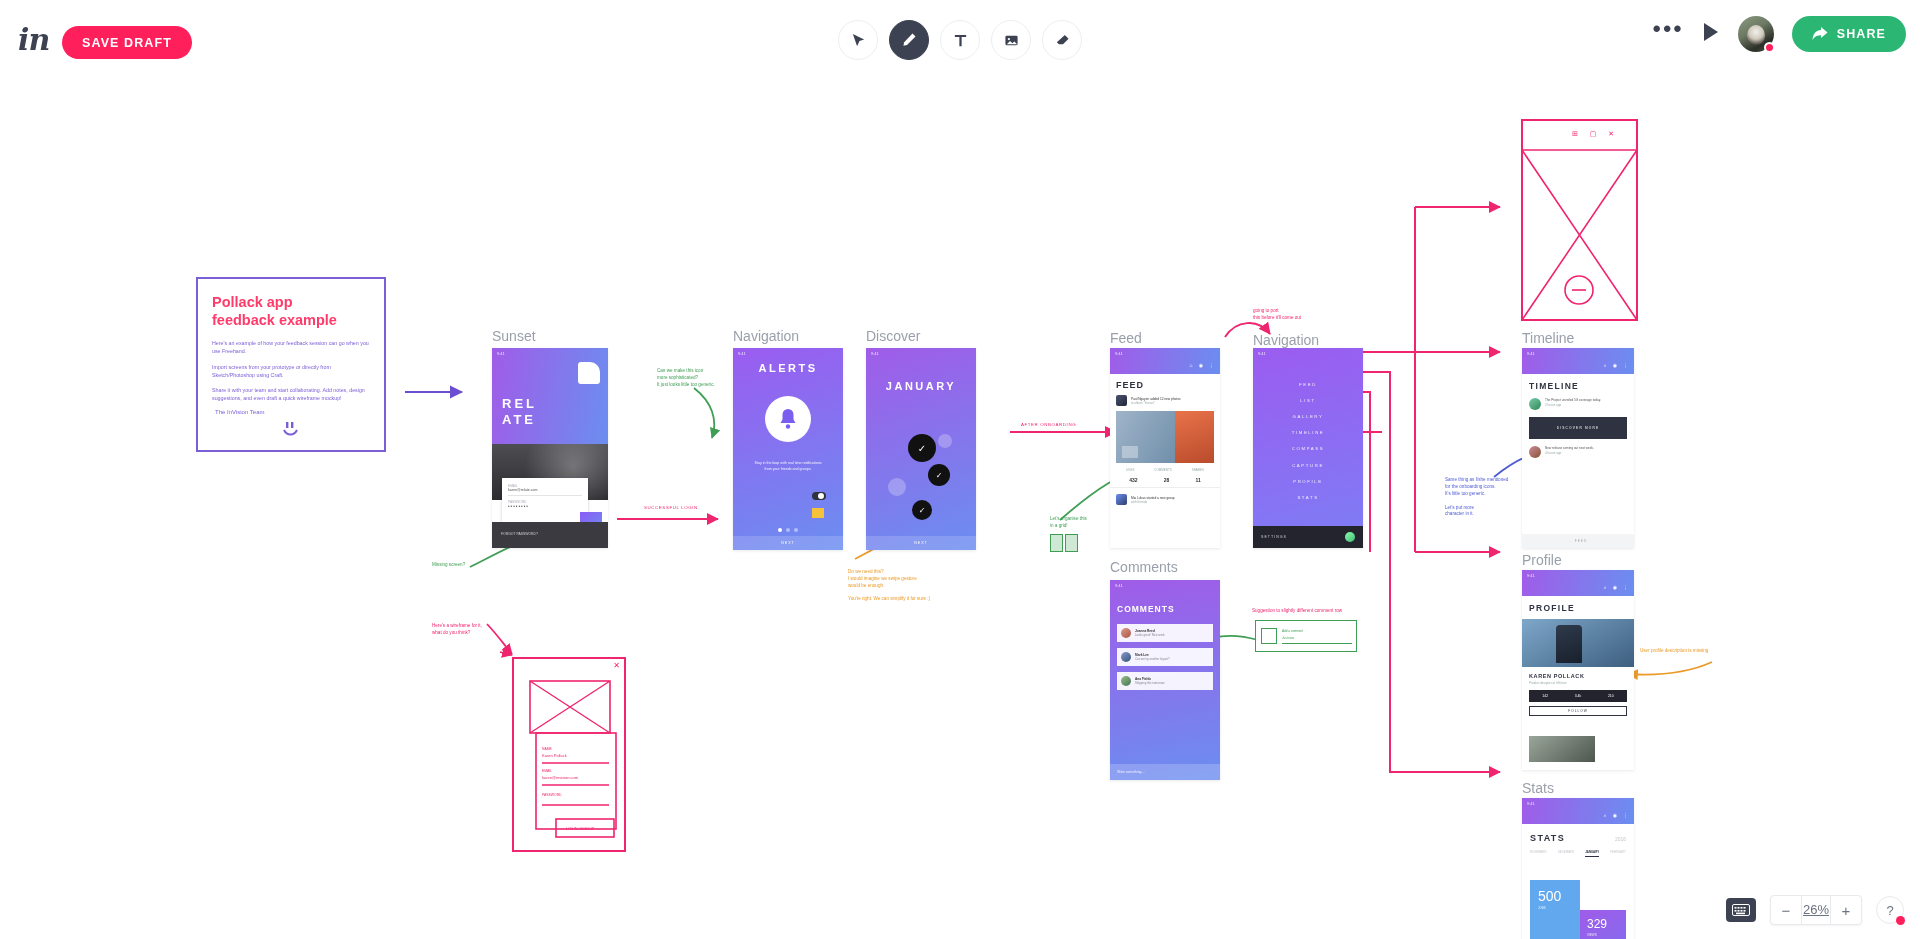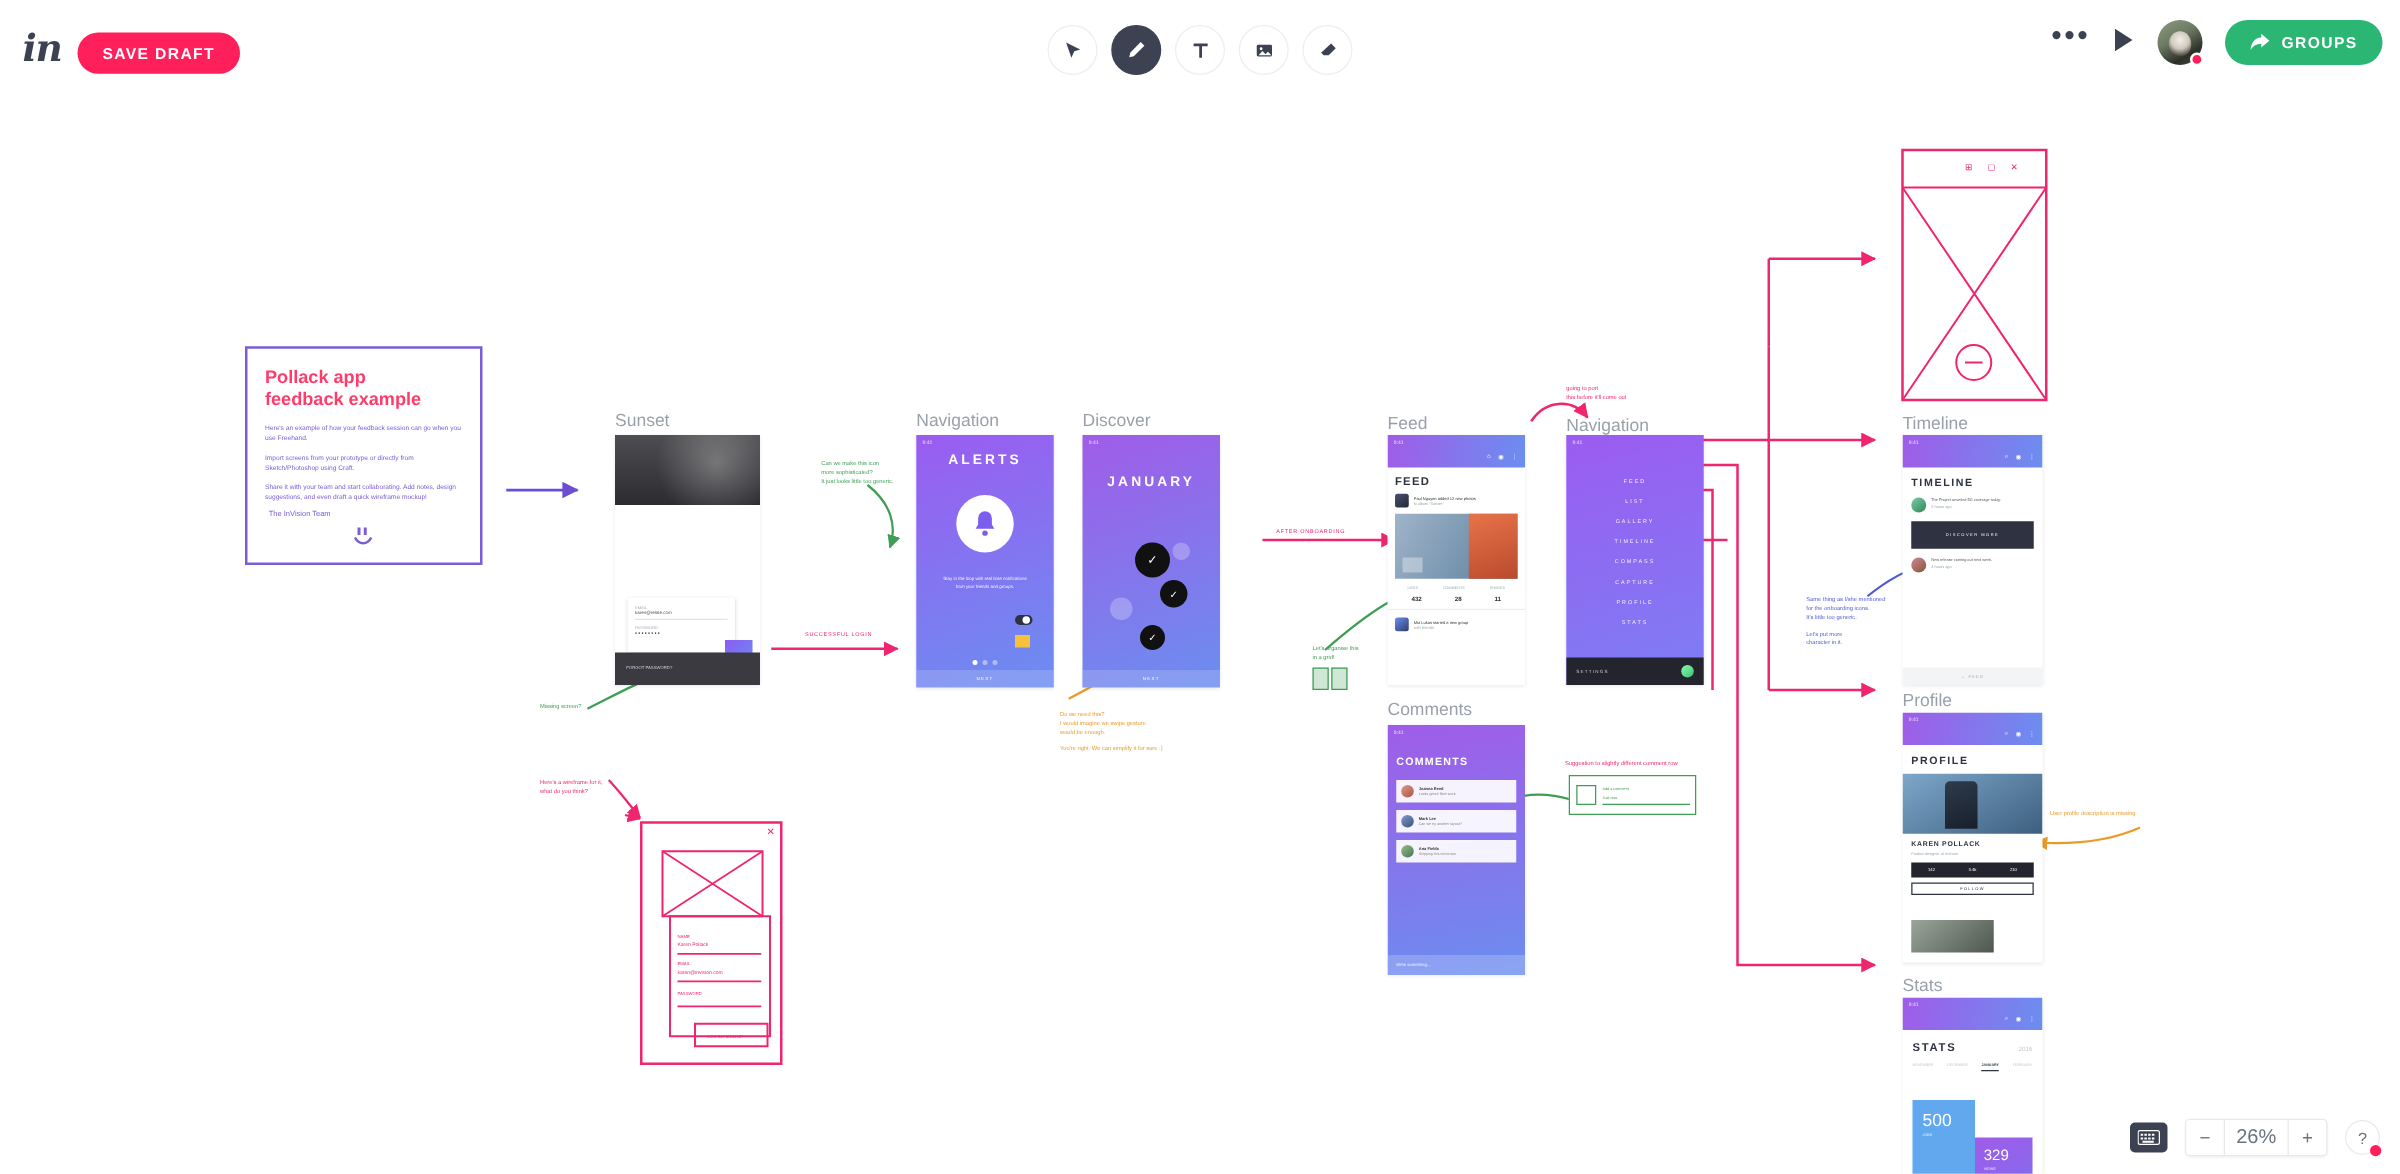--- a/index.html
+++ b/index.html
@@ -206,7 +206,7 @@
       <svg width="16" height="14" viewBox="0 0 16 14">
           <path d="M9 0v3C3.5 3.4 1 7 0.5 13c2-3.5 4.6-4.8 8.5-4.8V11l6.5-5.5z" fill="#fff"></path>
         </svg>
-      <span>GROUPS</span>
+      <span>SHARE</span>
     </button>
   </div>
 </div>

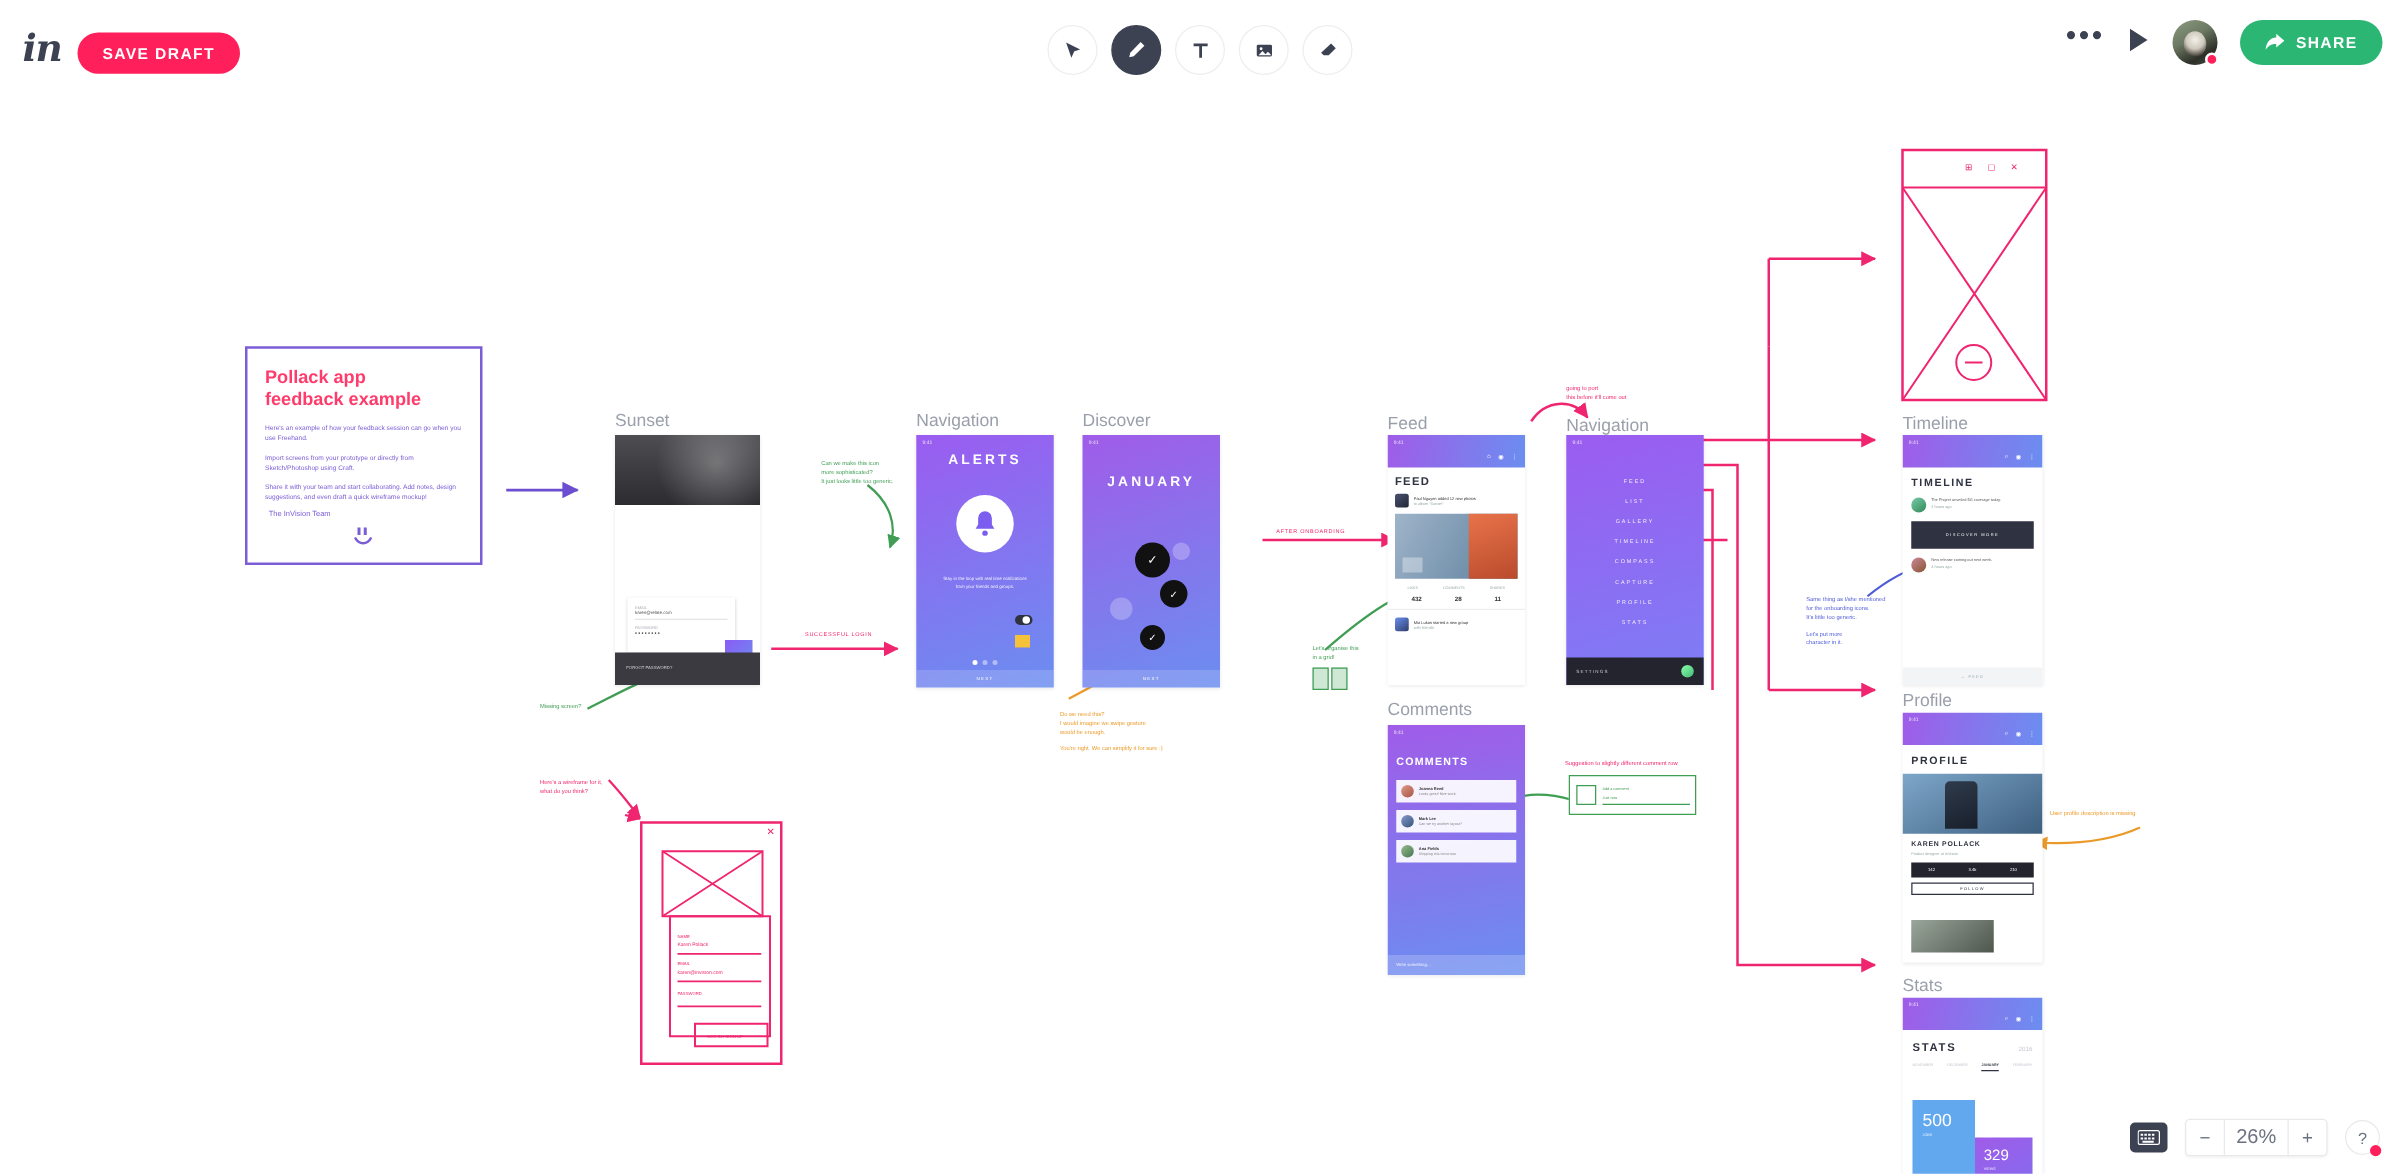--- a/index.html
+++ b/index.html
@@ -308,6 +308,15 @@
   <div class="screen-label" style="left:1522px;top:708px;">Stats</div>
 
   <div class="phone" style="left:492px;top:276px;width:116px;height:200px;">
+    <div style="height:96px;background:linear-gradient(100deg,#a05ce8,#6b8ef0);position:relative;">
+      <div class="statusbar">
+            <span>9:41</span>
+          </div>
+      <div style="position:absolute;right:8px;top:14px;width:22px;height:22px;background:#fff;
+                  border-radius:3px 10px 3px 3px;"></div>
+      <div style="position:absolute;left:10px;top:48px;color:#fff;font-size:13px;font-weight:700;
+                  letter-spacing:3px;line-height:1.25;">REL<br>ATE</div>
+    </div>
     <div style="height:56px;background:linear-gradient(180deg,#4e4e52,#2b2b30);position:relative;">
       <div style="position:absolute;left:0;top:0;width:100%;height:100%;
                   background:radial-gradient(circle at 70% 40%,rgba(255,255,255,.28),transparent 55%);"></div>

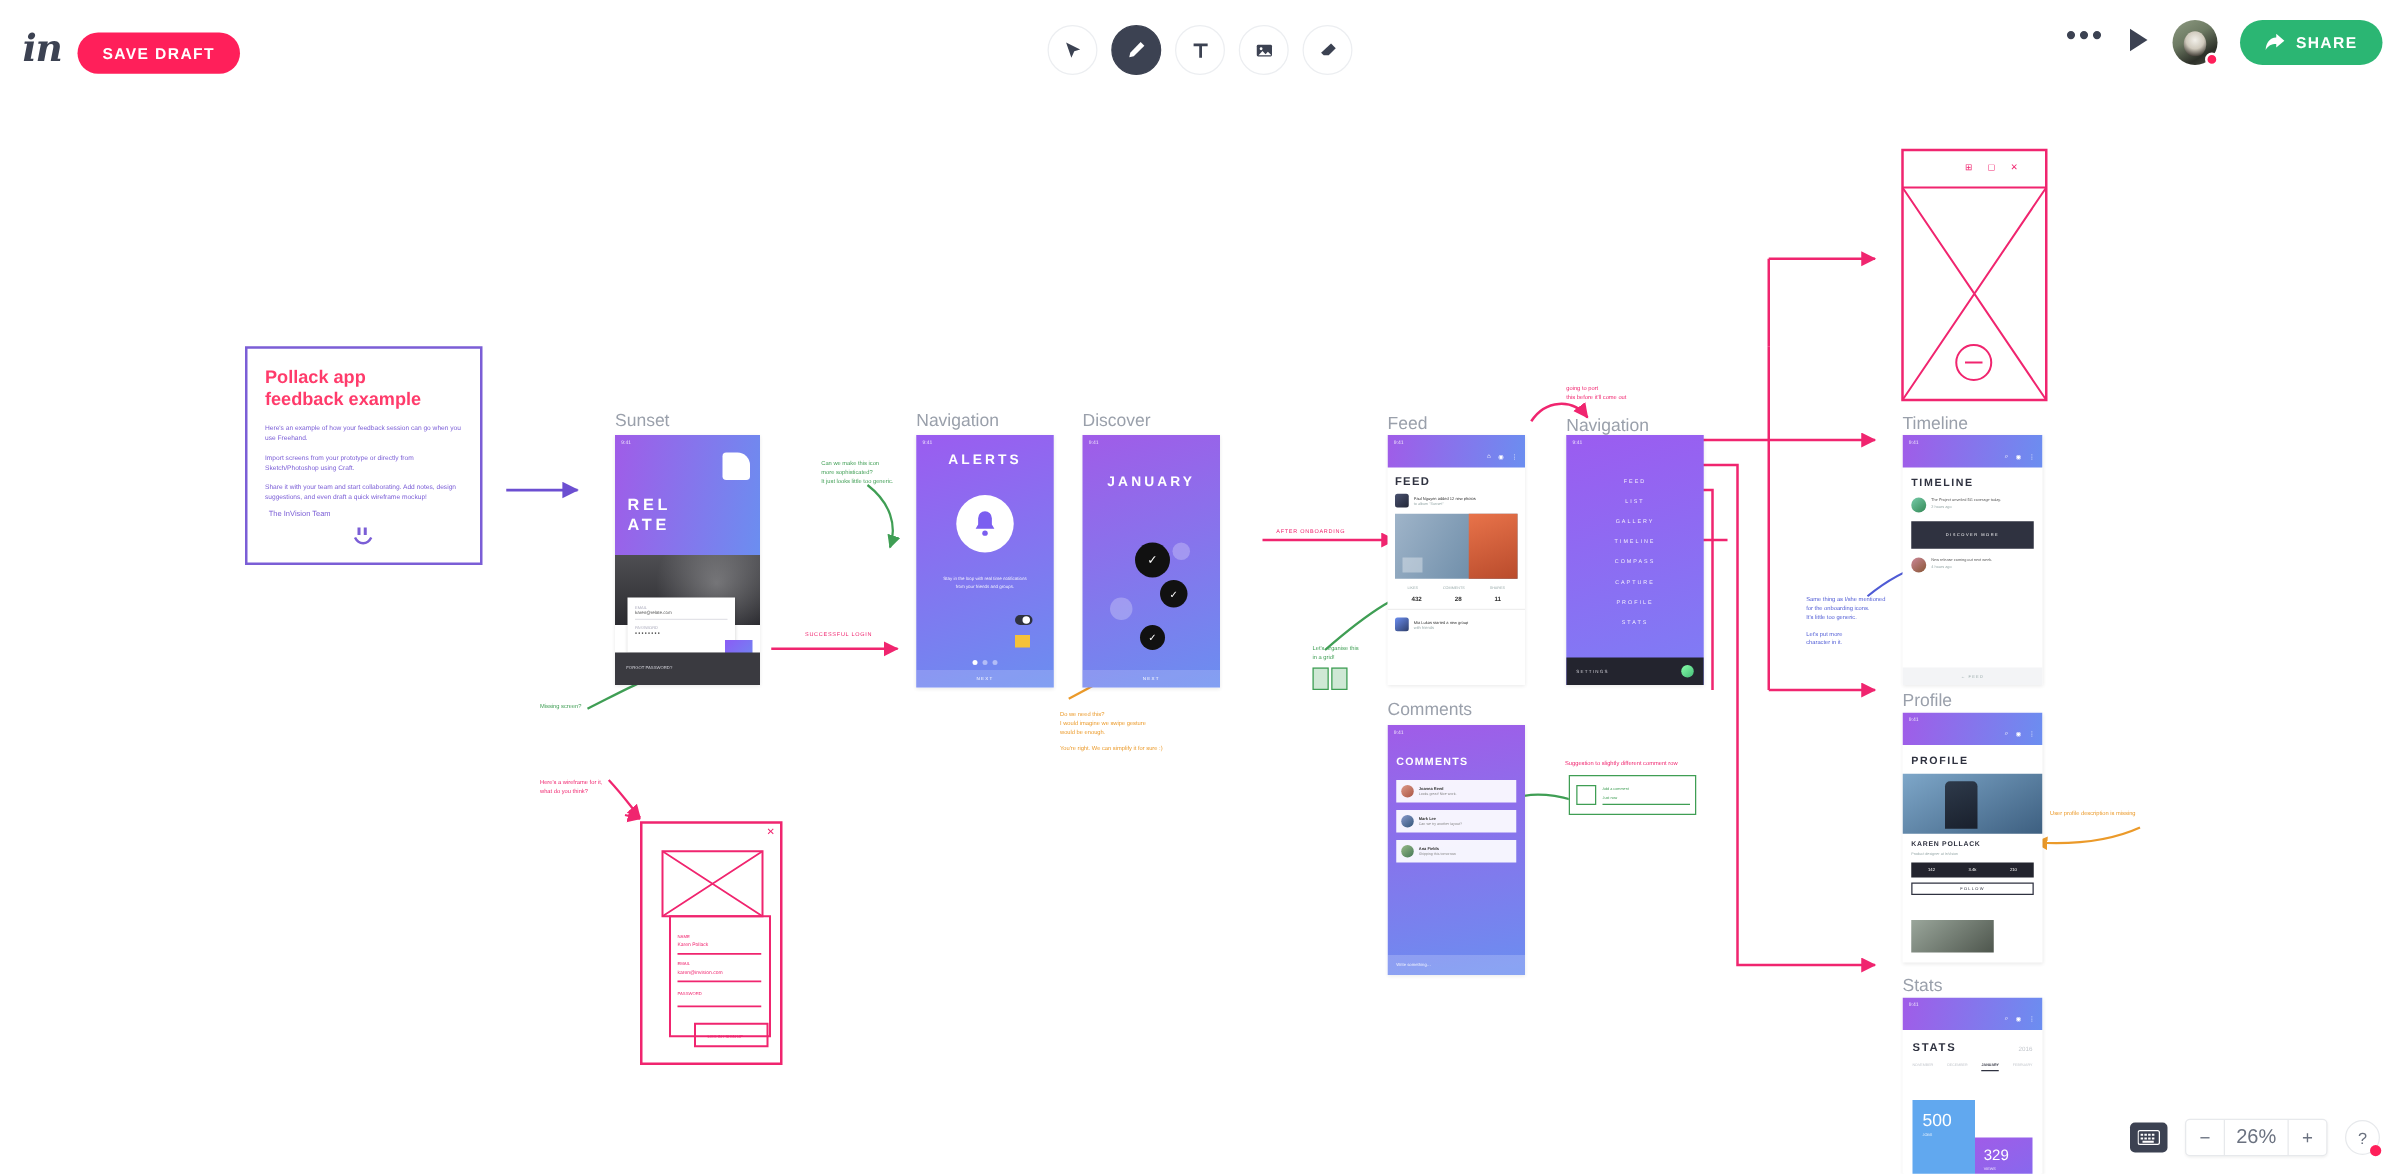--- a/index.html
+++ b/index.html
@@ -142,9 +142,9 @@
   }
   .zbtn { width: 30px; height: 28px; display: flex; align-items: center;
           justify-content: center; color: #6b7280; font-size: 15px; cursor: pointer; }
-  #zoom-val { width: 52px; text-align: center; color: #6b7280; font-size: 16px;
+  #zoom-val { width: 30px; text-align: center; color: #6b7280; font-size: 13px;
               border-left: 1px solid #e7e9ec; border-right: 1px solid #e7e9ec;
-              line-height: 28px; }
+              line-height: 28px; text-decoration: underline; }
   #help-btn {
     position: relative; width: 28px; height: 28px; border-radius: 50%;
     background: #fff; border: 1px solid #e7e9ec;

